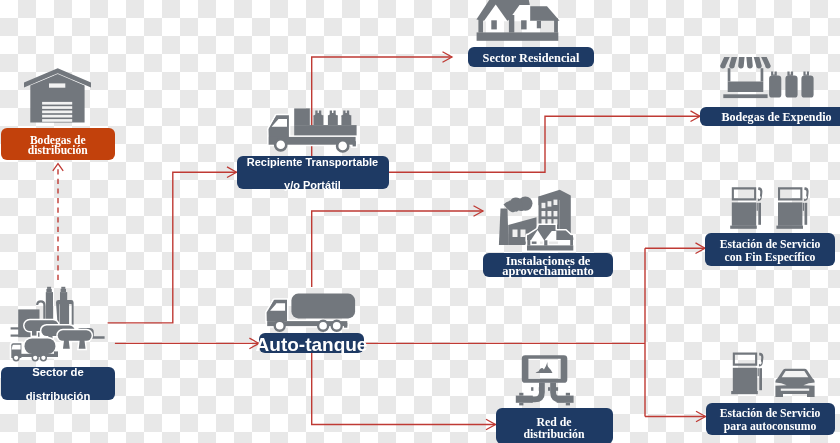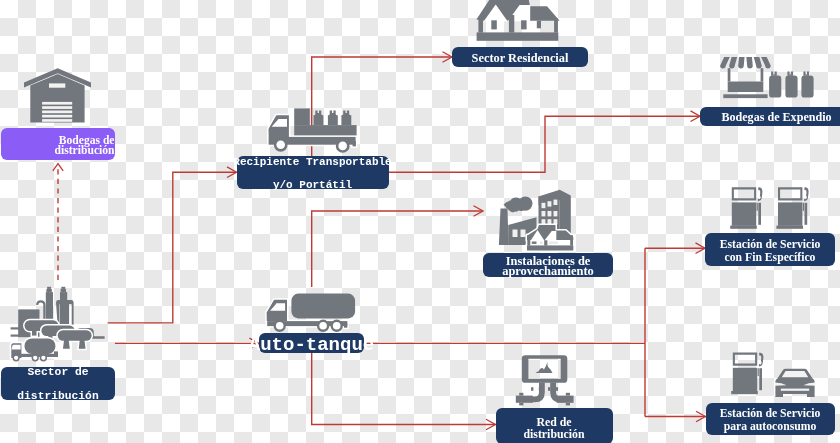--- a/index.html
+++ b/index.html
@@ -215,7 +215,7 @@
   <rect x="62.8" y="36.7" width="4.2" height="7.6"></rect>
  </g>
 </svg>
-<div class="box" style="left:452px;top:46.7px;width:136px;height:20px;font-size:12.35px">
+<div class="box" style="left:468px;top:46.7px;width:126px;height:20px;font-size:12.35px">
   <span class="ln">Sector Residencial</span>
 </div>
 

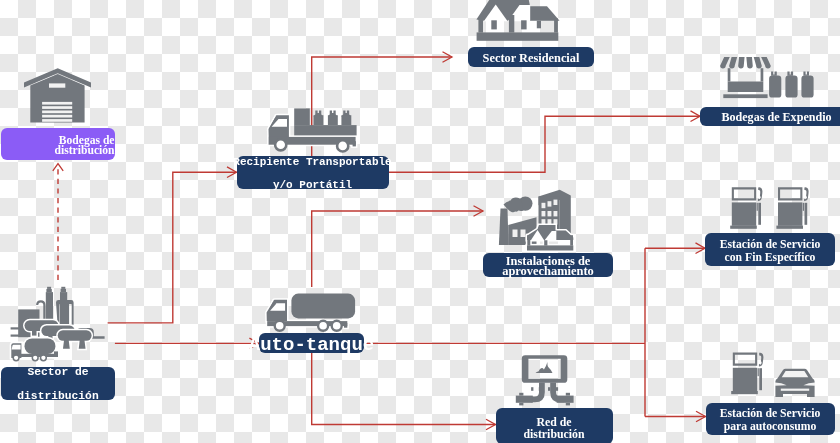--- a/index.html
+++ b/index.html
@@ -20,7 +20,7 @@
        display:flex;flex-direction:column;align-items:center;justify-content:center;
        text-align:center;color:#fff;background:#1e3a64;border-radius:6px;
        font-weight:bold;white-space:nowrap;letter-spacing:0;}
-  .box.light{background:#8b5cf6;align-items:flex-end;}
+  .box.light{background:#c2410c;}
   .box .ln{display:block;line-height:var(--lh,1.06);}
   .sans{font-family:Liberation Mono, monospace;gap:12px;}
   .ico{position:absolute;}

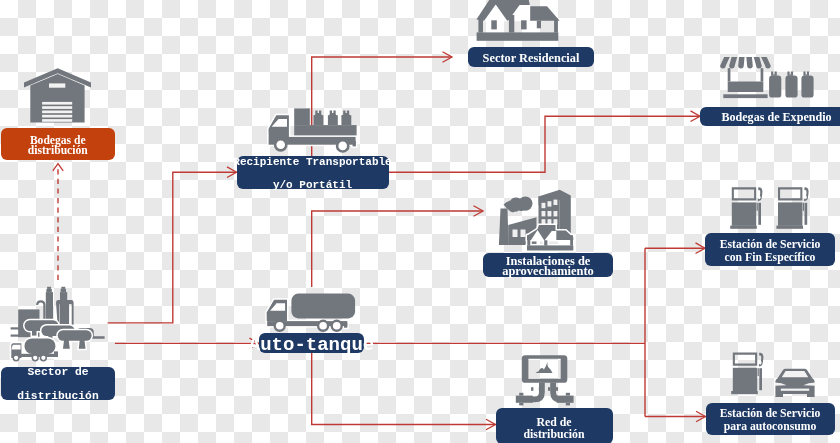--- a/index.html
+++ b/index.html
@@ -22,7 +22,7 @@
        font-weight:bold;white-space:nowrap;letter-spacing:0;}
   .box.light{background:#c2410c;}
   .box .ln{display:block;line-height:var(--lh,1.06);}
-  .sans{font-family:Liberation Mono, monospace;gap:12px;}
+  .sans{font-family:Liberation Sans, sans-serif;gap:12px;}
   .ico{position:absolute;}
 </style>
 </head>

